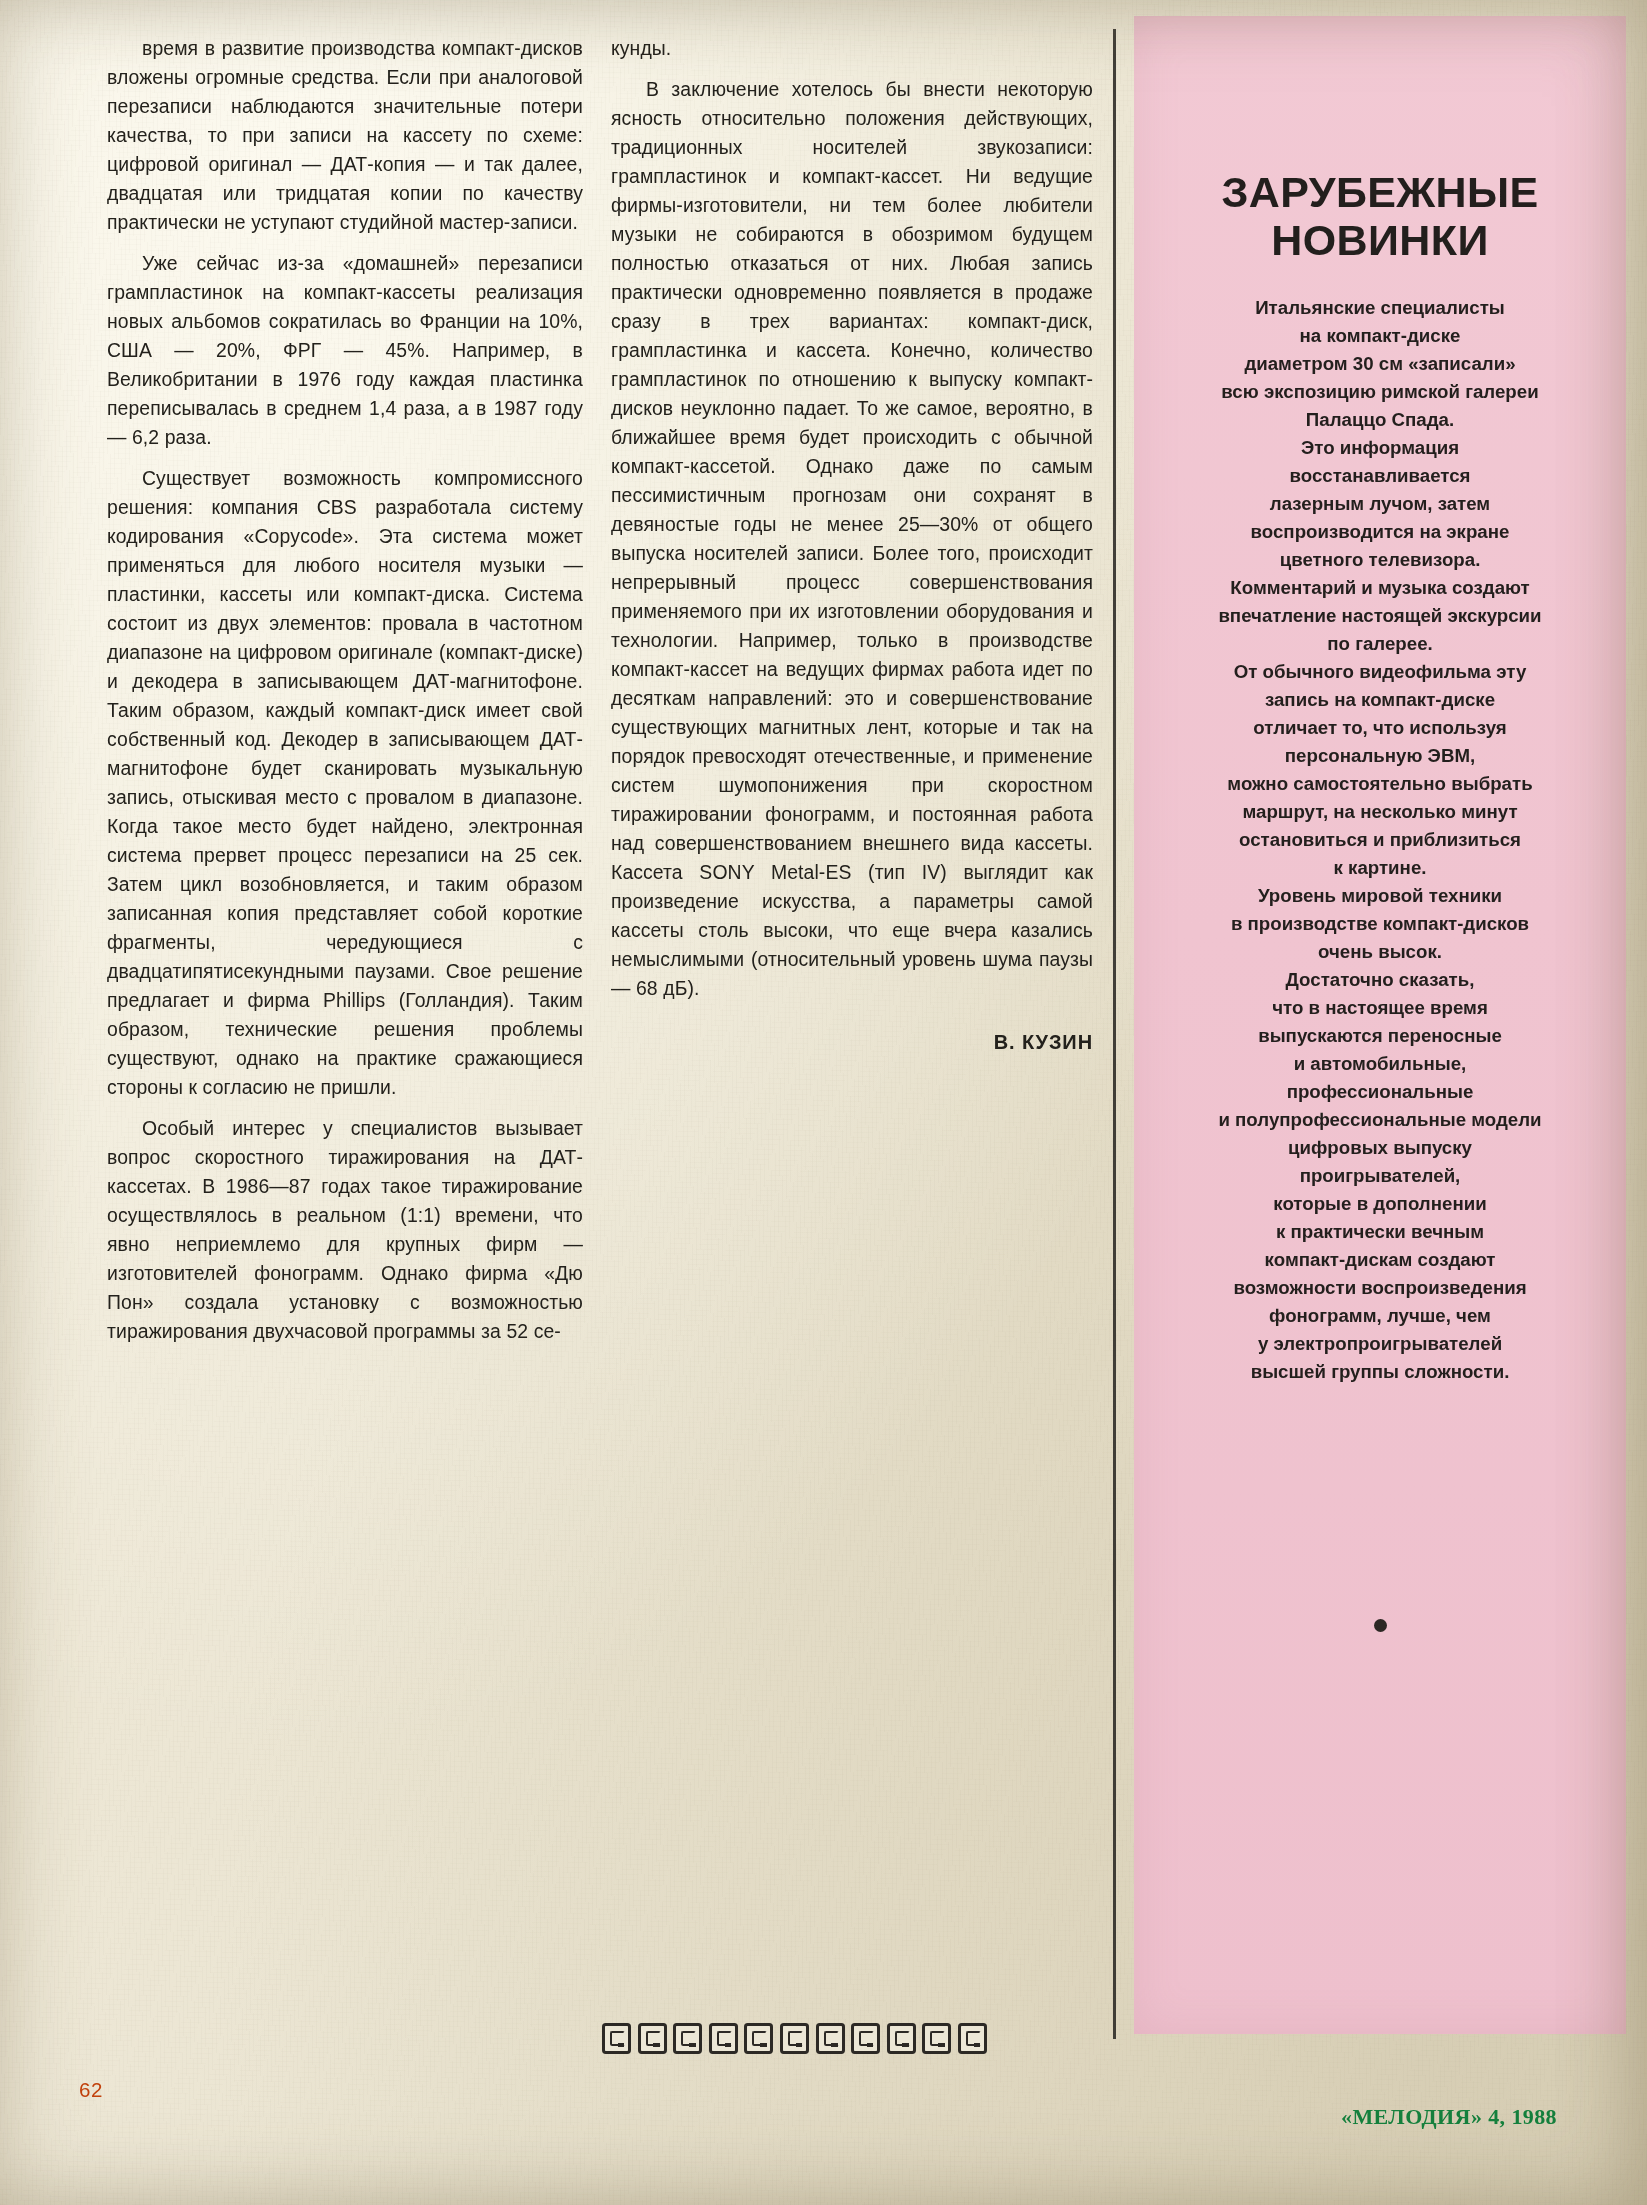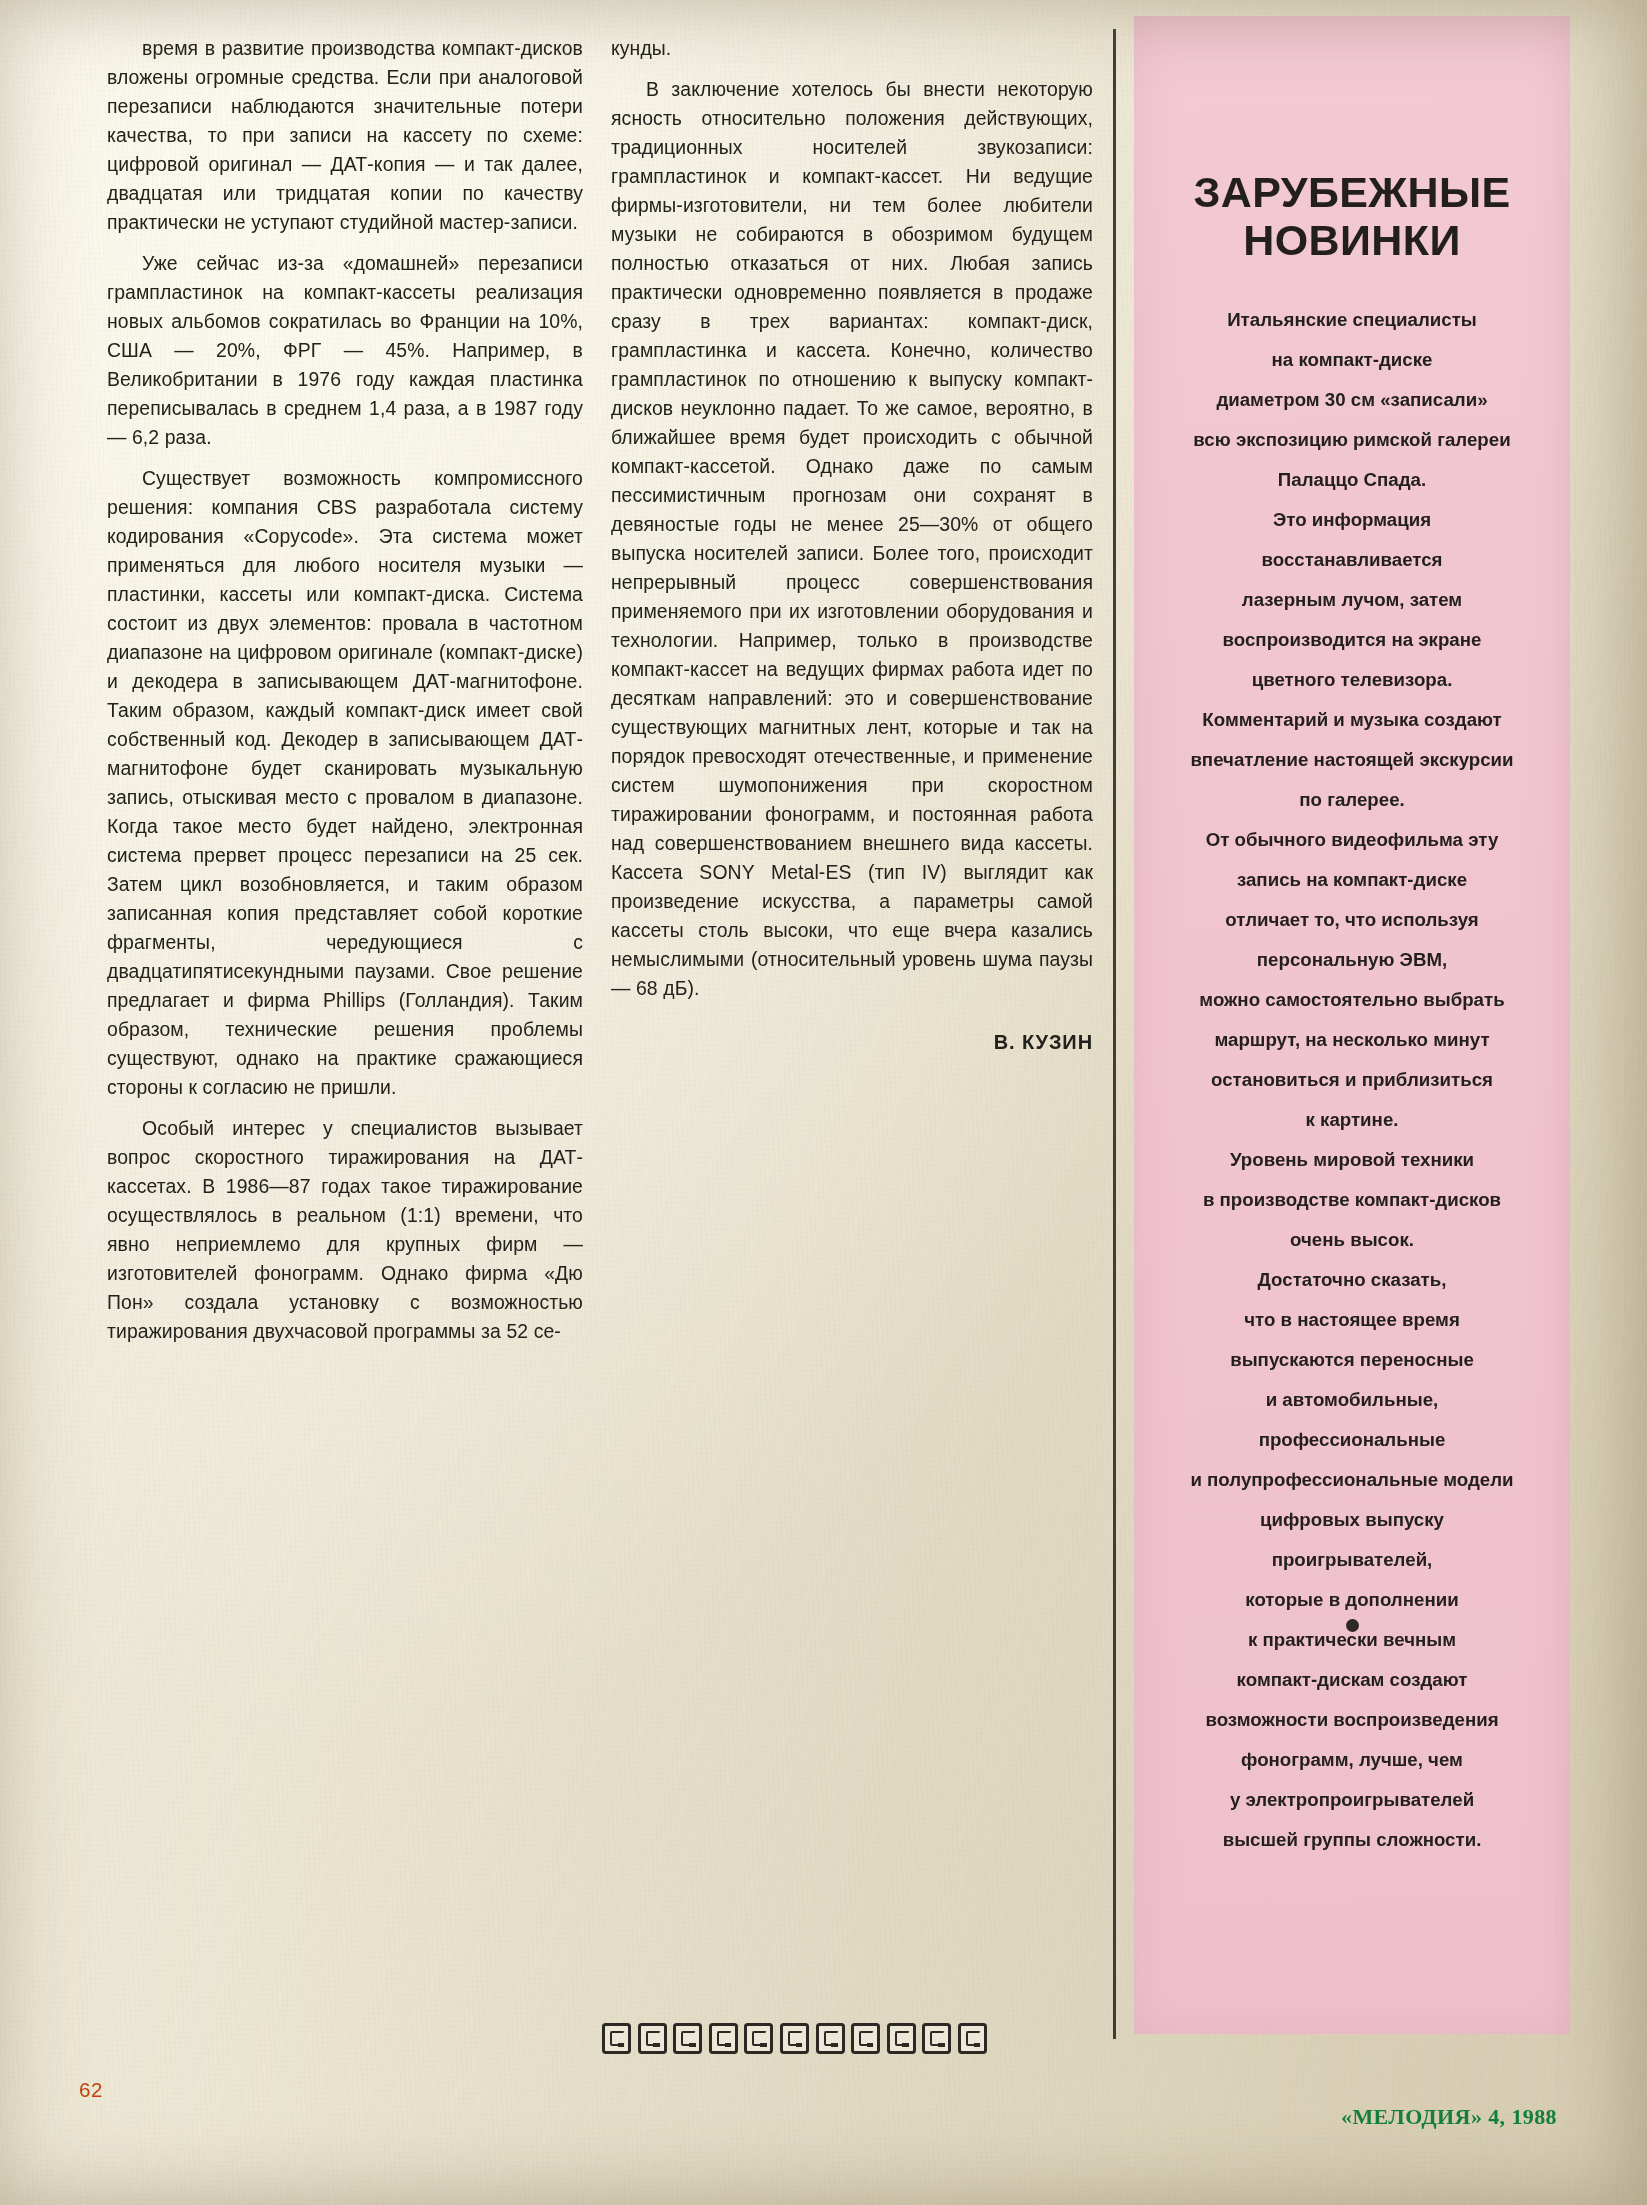--- a/index.html
+++ b/index.html
@@ -63,7 +63,7 @@
 
   
   .panel{
-    position:absolute;left:1134px;top:16px;width:436px;height:2018px;
+    position:absolute;left:1134px;top:16px;width:492px;height:2018px;
     background:linear-gradient(178deg,#f2c9d4 0%,#f0c4d0 45%,#eec0cd 100%);
     box-shadow:inset 0 0 44px rgba(190,130,150,.22);
   }

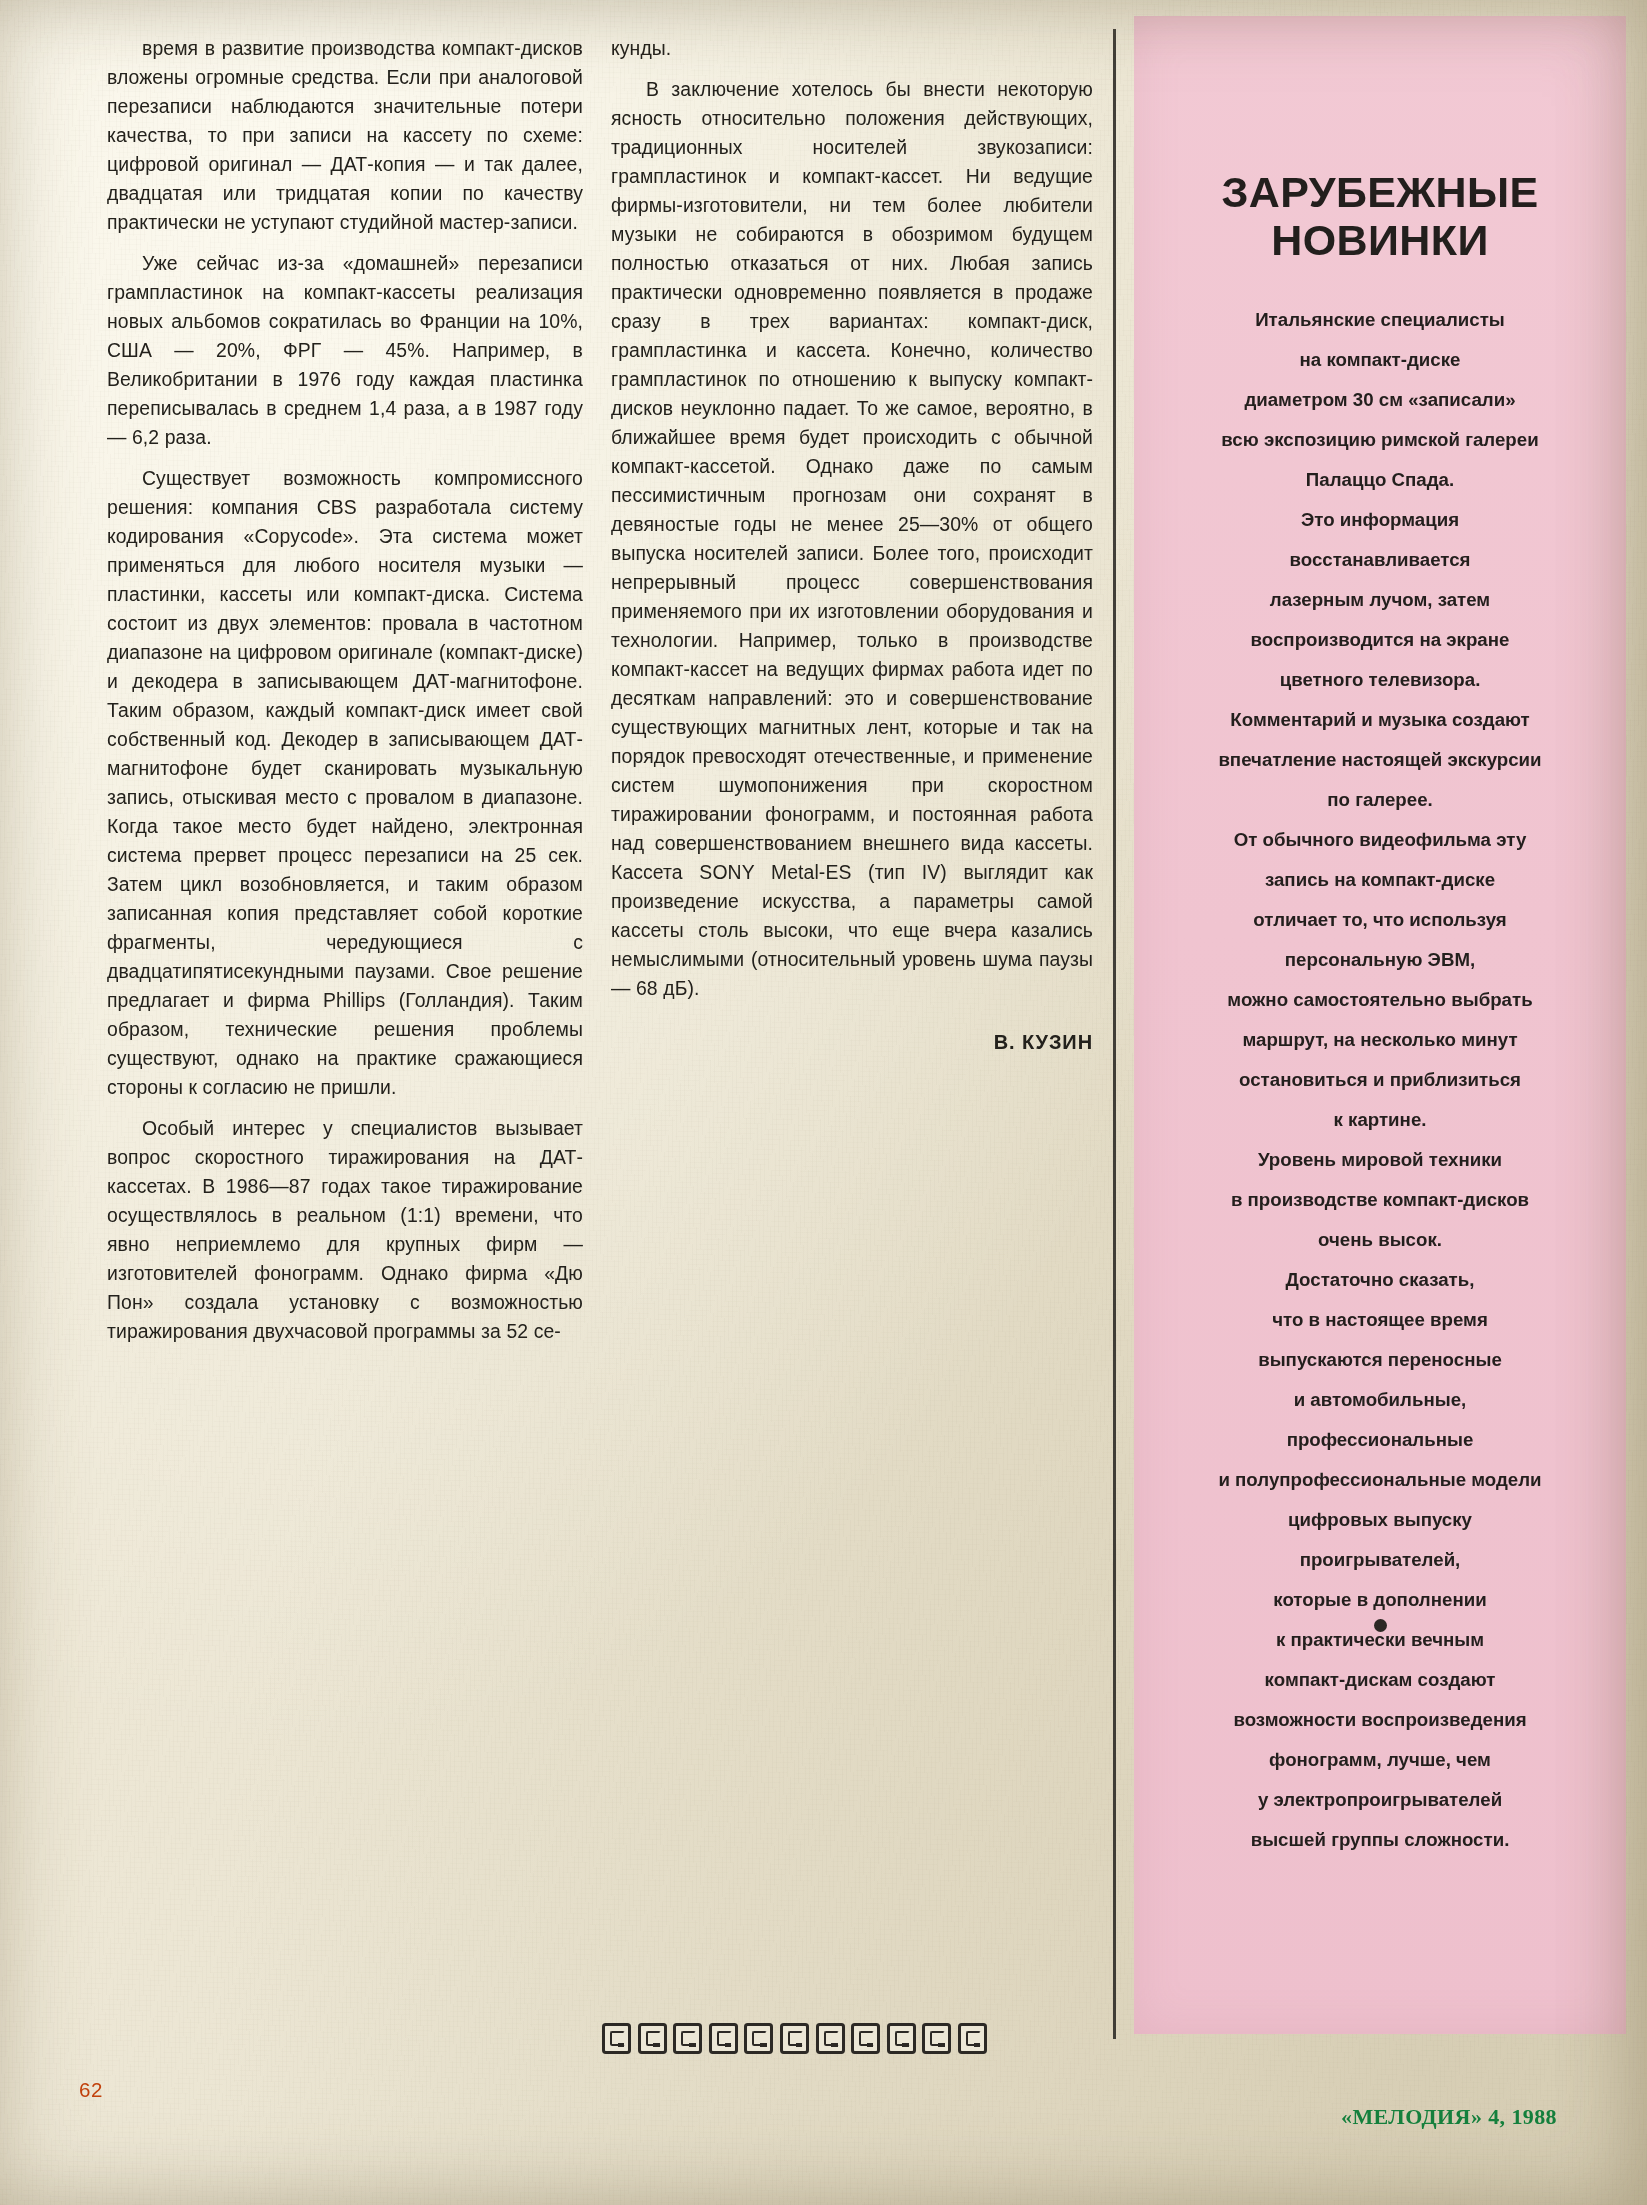--- a/index.html
+++ b/index.html
@@ -83,7 +83,7 @@
     font-weight:bold;
     color:#231f1d;
   }
-  .panel-body div{margin:12px;text-align:center;}
+  .panel-body div{margin:0;text-align:center;}
   .panel-dot{
     position:absolute;left:0;right:0;top:1603px;
     text-align:center;

